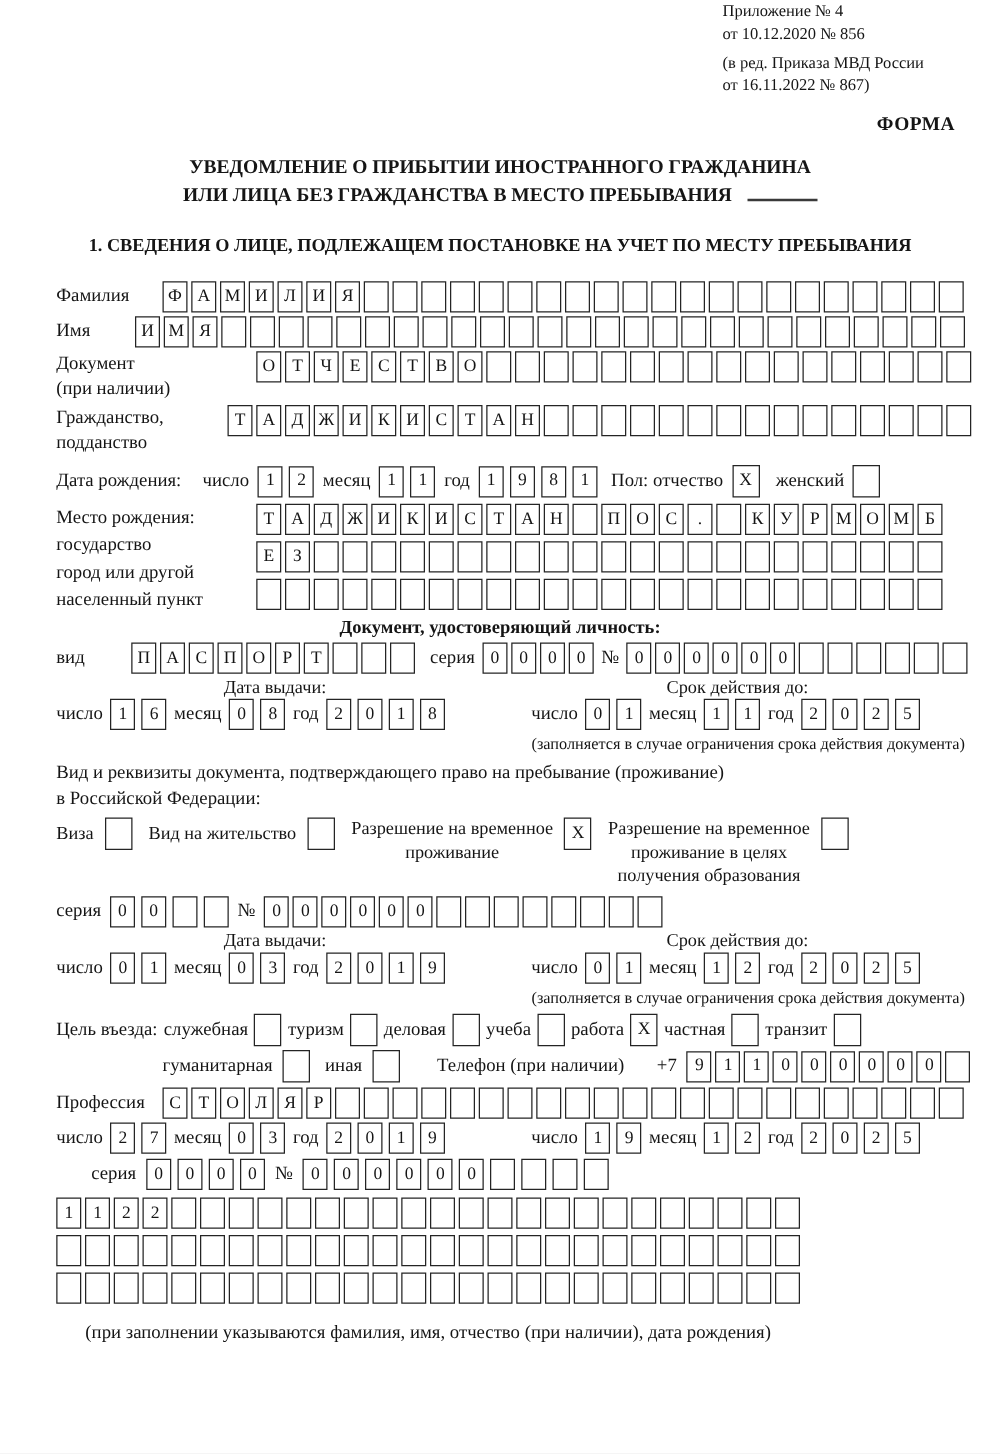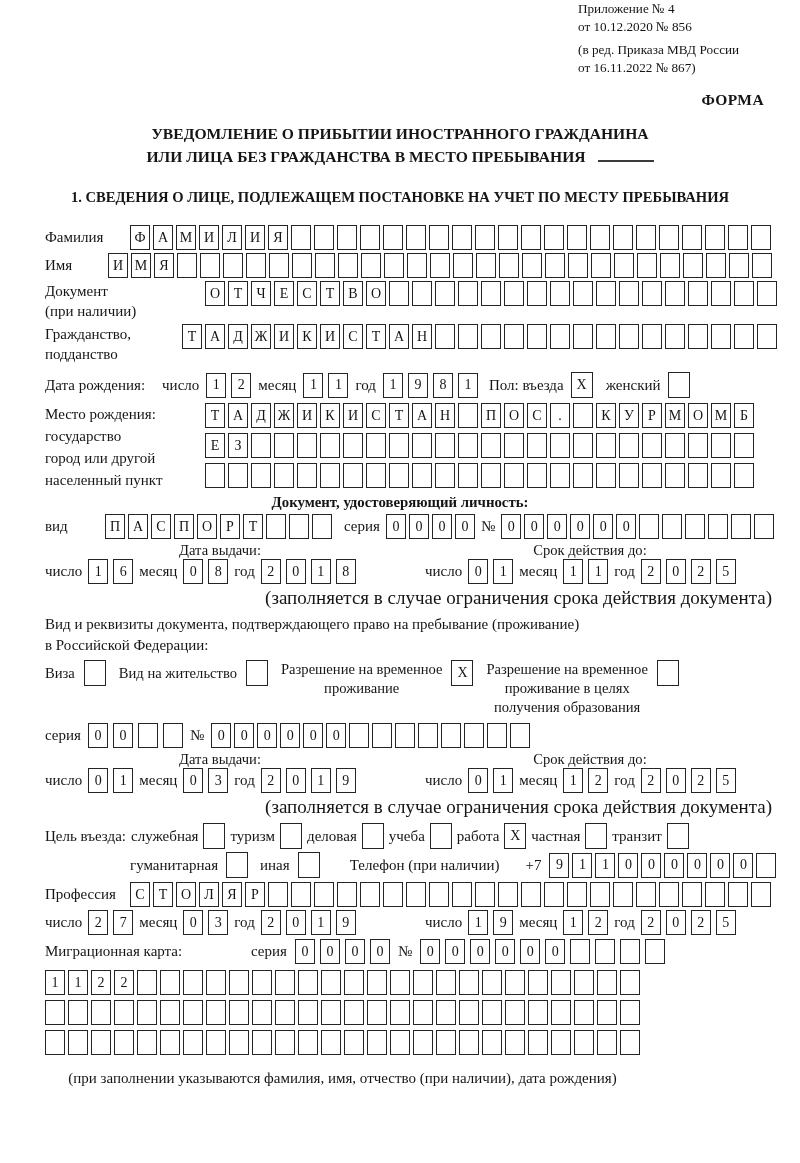--- a/index.html
+++ b/index.html
@@ -216,7 +216,7 @@
         <span class="cell">8</span>
         <span class="cell">1</span>
       </span>
-    <span class="lbl" style="margin-left:4px;">Пол: въезда</span>
+    <span class="lbl" style="margin-left:4px;">Пол: отчество</span>
     <span class="cells cbx">
         <span class="cell">X</span>
       </span>

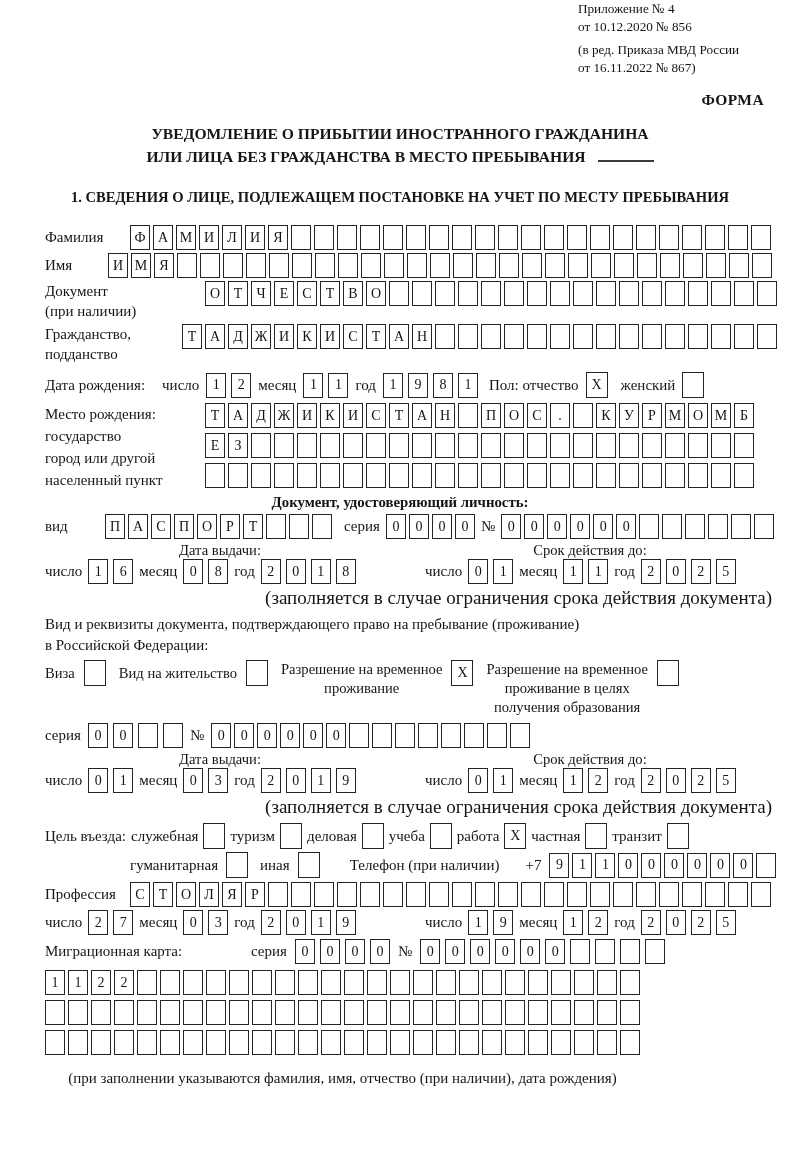--- a/index.html
+++ b/index.html
@@ -29,7 +29,7 @@
   .dgrp .dlbl{font-size:15px;}
   .dgrp.left{width:350px;}
   .dgrp.right{margin-left:30px;}
-  .vnote{margin:1px 0 5px 45px;width:727px;text-align:right;font-size:19px;}
+  .vnote{margin:1px 0 5px 45px;width:727px;text-align:right;font-size:13px;}
   .intro{margin-left:45px;font-size:15px;line-height:21px;}
   .opts{display:flex;align-items:flex-start;margin:4px 0 6px 45px;column-gap:13px;}
   .opt{display:flex;align-items:flex-start;column-gap:9px;}

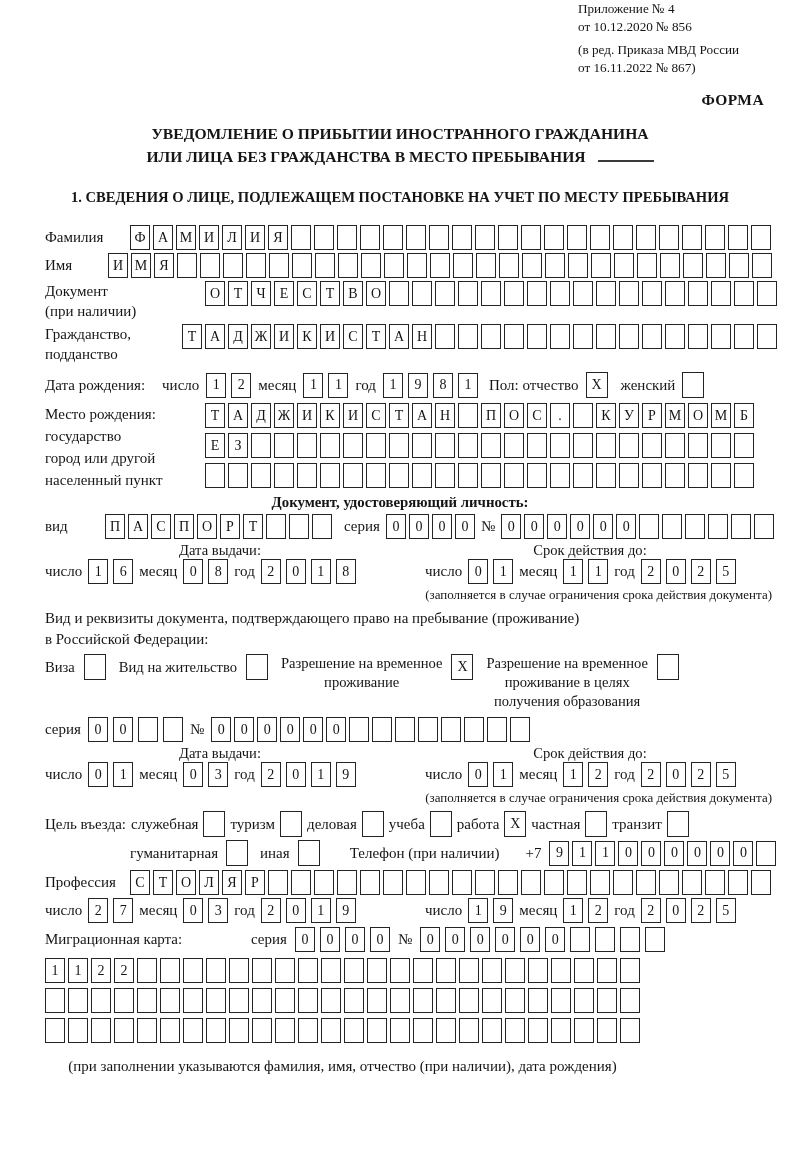--- a/index.html
+++ b/index.html
@@ -642,7 +642,6 @@
   </div>
 
   <div class="frow" style="margin-top:4px;align-items:center;column-gap:8px;">
-    <span class="lbl" style="width:170px;">Миграционная карта:</span>
     <span class="lbl" style="margin-left:28px;">серия</span>
     <span class="cells sp">
         <span class="cell">0</span>

